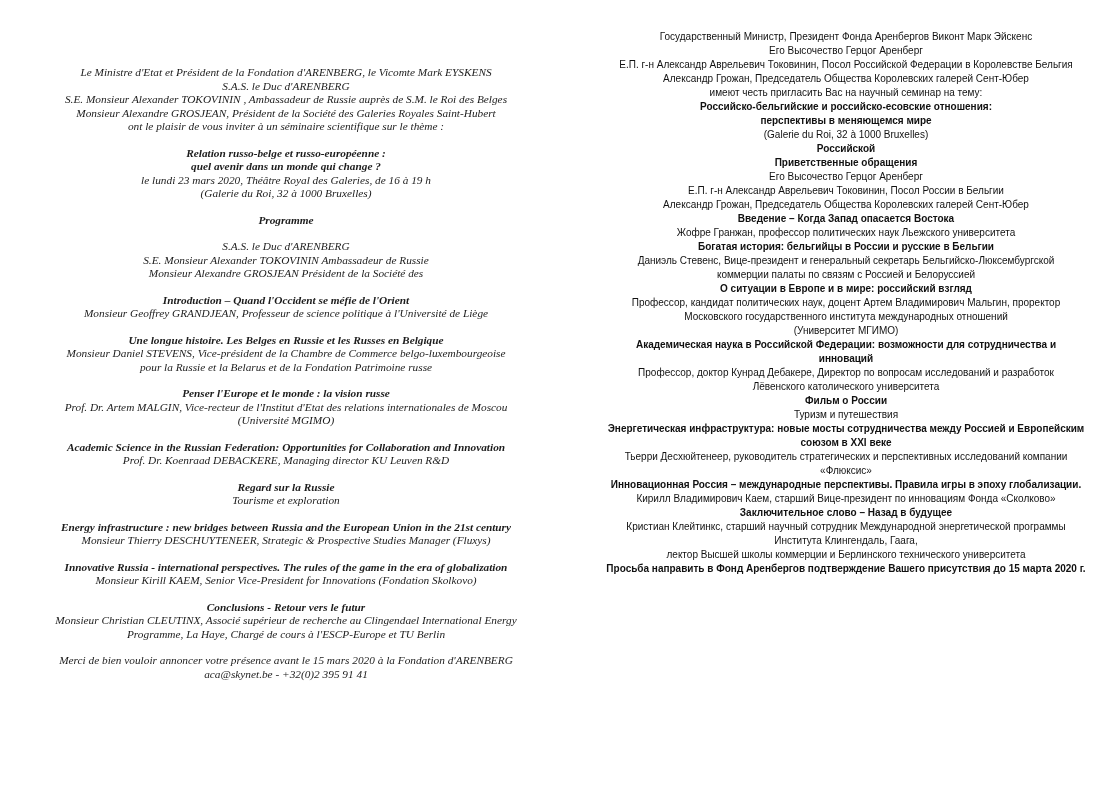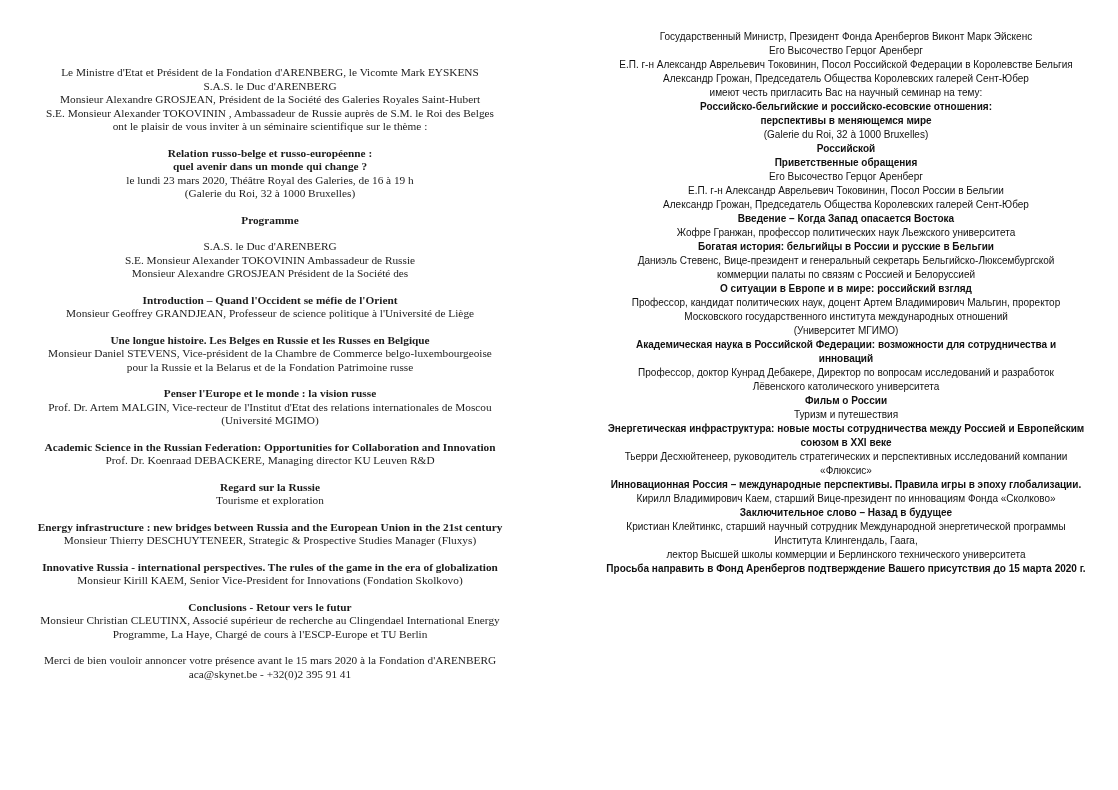--- a/index.html
+++ b/index.html
@@ -19,13 +19,14 @@
     text-align: center;
   }
   .col-left {
-    left: 24px;
+    left: 40px;
     top: 66px;
     width: 492px;
     font-family: "Liberation Serif", serif;
     font-size: 11.3px;
     line-height: 13.5px;
     color: #1c1c1c;
+    font-style: italic;
   }
   .col-right {
     left: 598px;

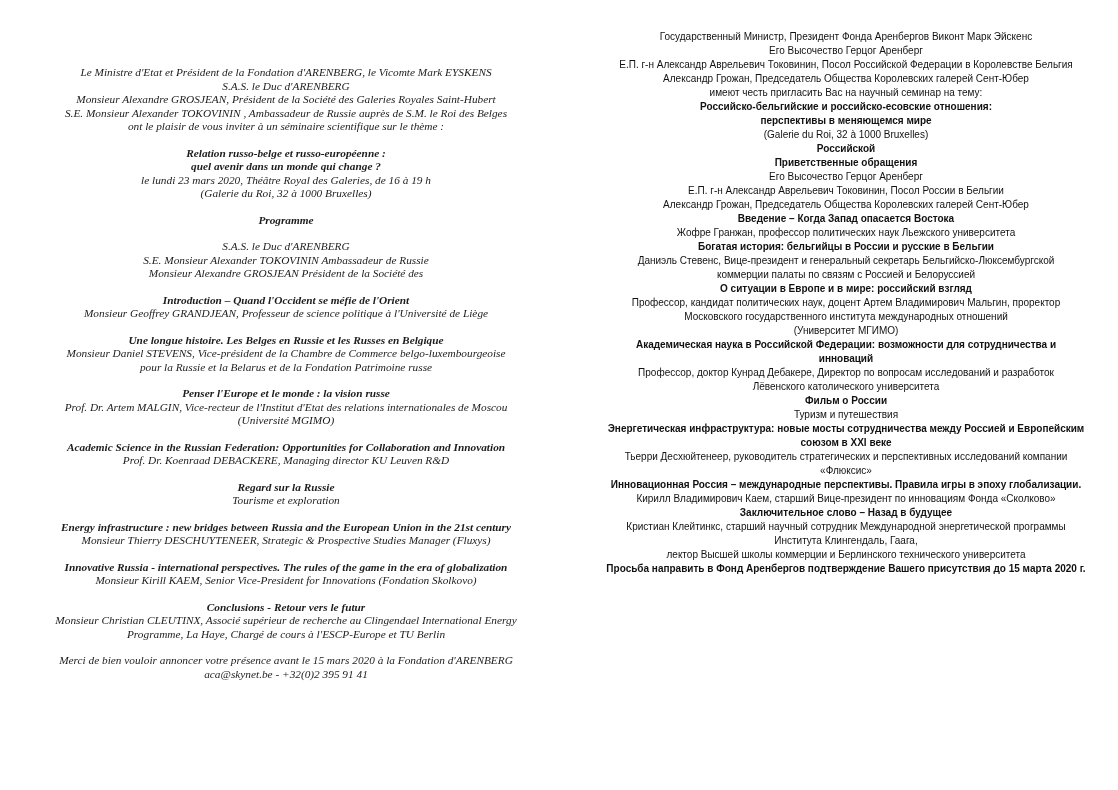--- a/index.html
+++ b/index.html
@@ -51,8 +51,8 @@
       <div class="section">
         <div class="line">Le Ministre d'Etat et Président de la Fondation d'ARENBERG, le Vicomte Mark EYSKENS</div>
         <div class="line">S.A.S. le Duc d'ARENBERG</div>
+        <div class="line">S.E. Monsieur Alexander TOKOVININ , Ambassadeur de Russie auprès de S.M. le Roi des Belges</div>
         <div class="line">Monsieur Alexandre GROSJEAN, Président de la Société des Galeries Royales Saint-Hubert</div>
-        <div class="line">S.E. Monsieur Alexander TOKOVININ , Ambassadeur de Russie auprès de S.M. le Roi des Belges</div>
         <div class="line">ont le plaisir de vous inviter à un séminaire scientifique sur le thème :</div>
       </div>
       <div class="section">

